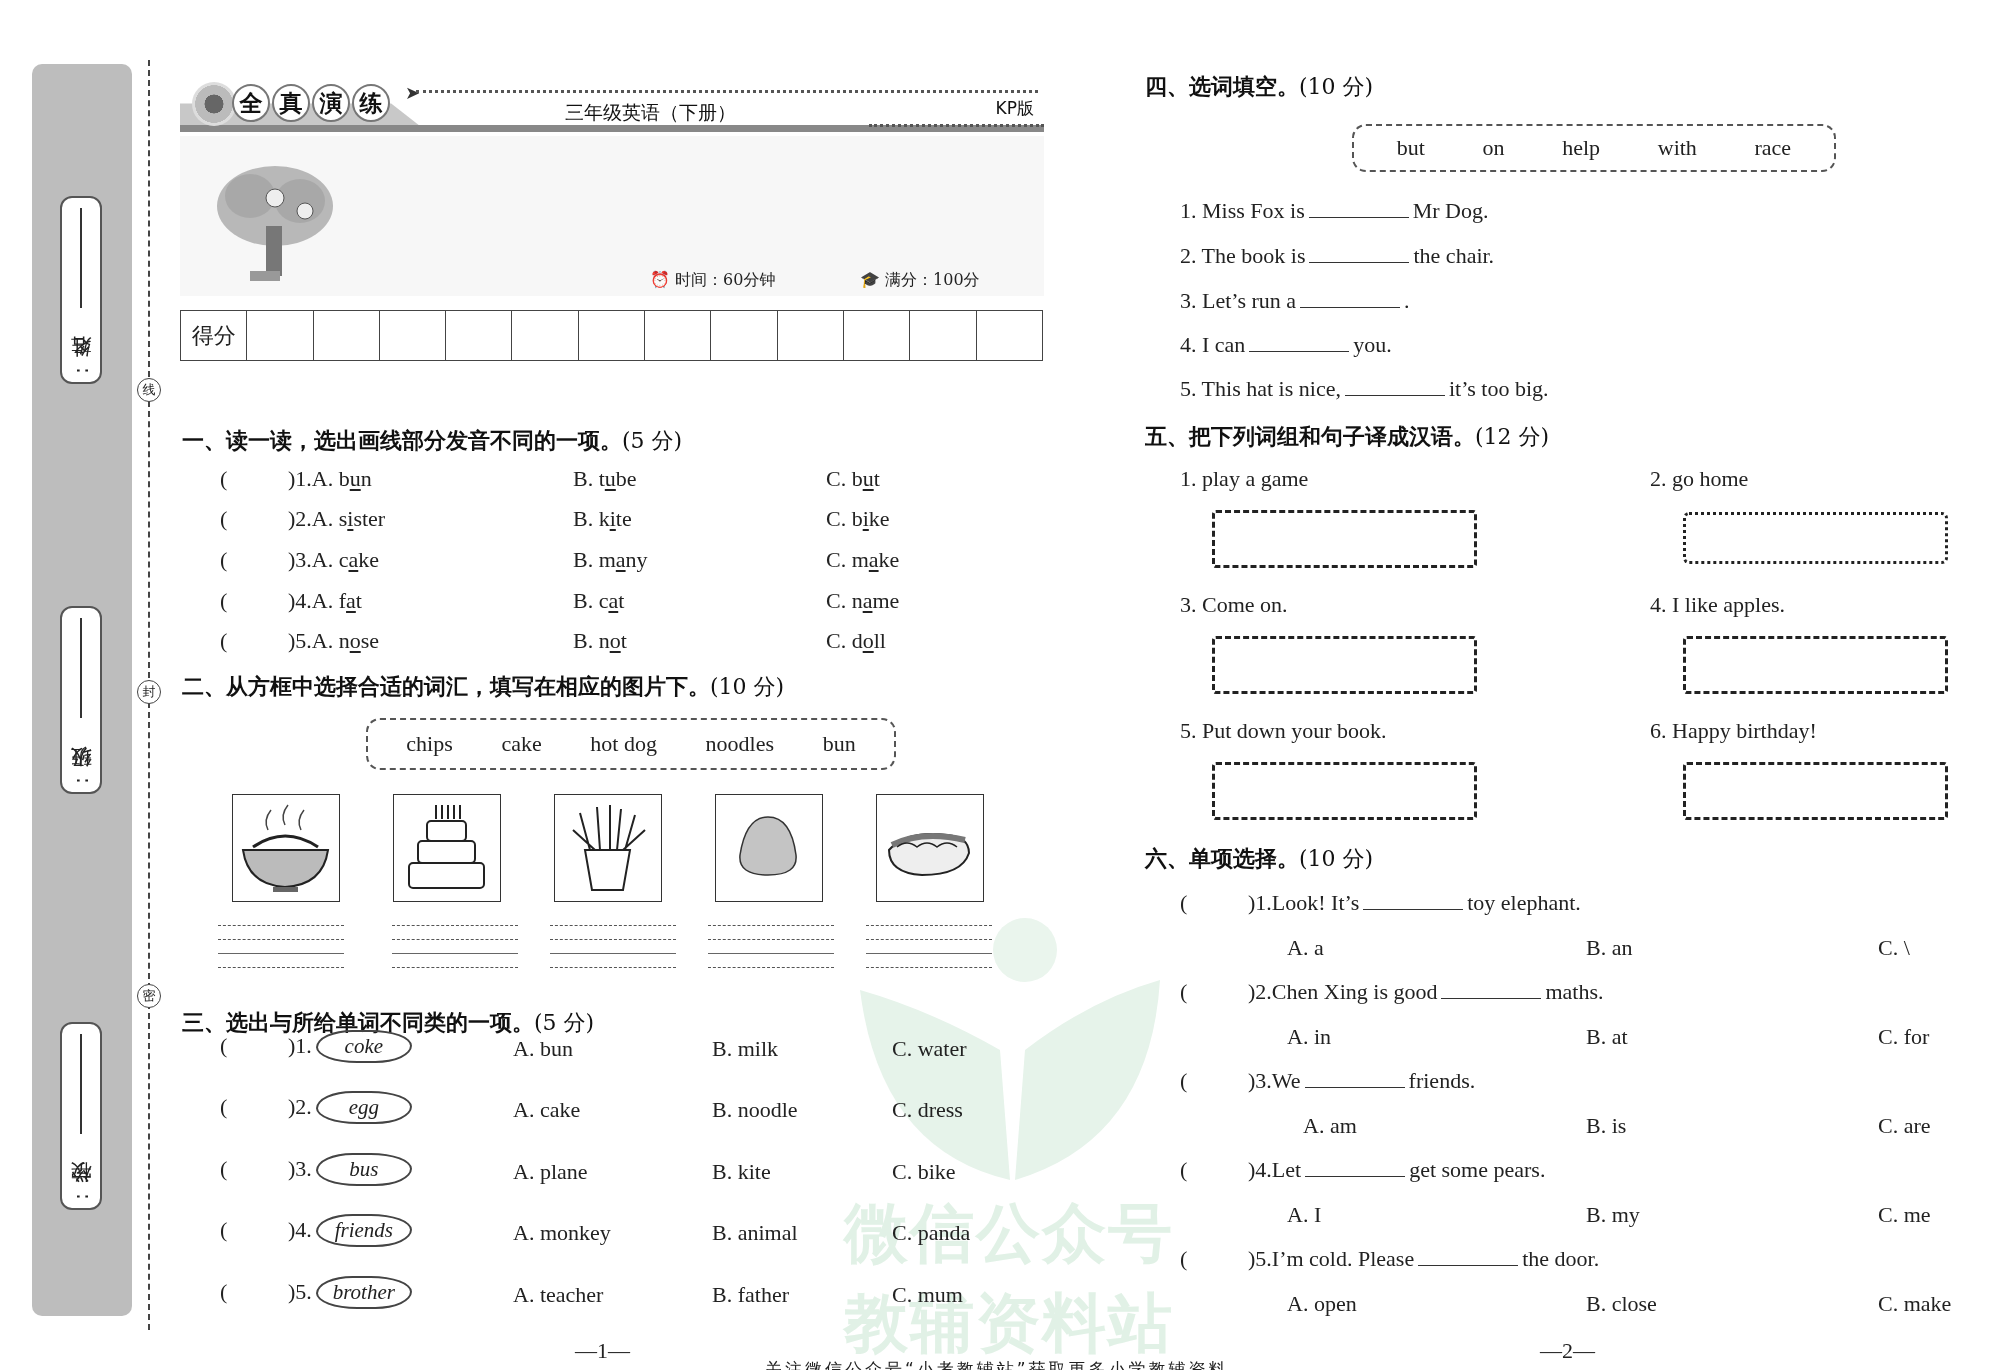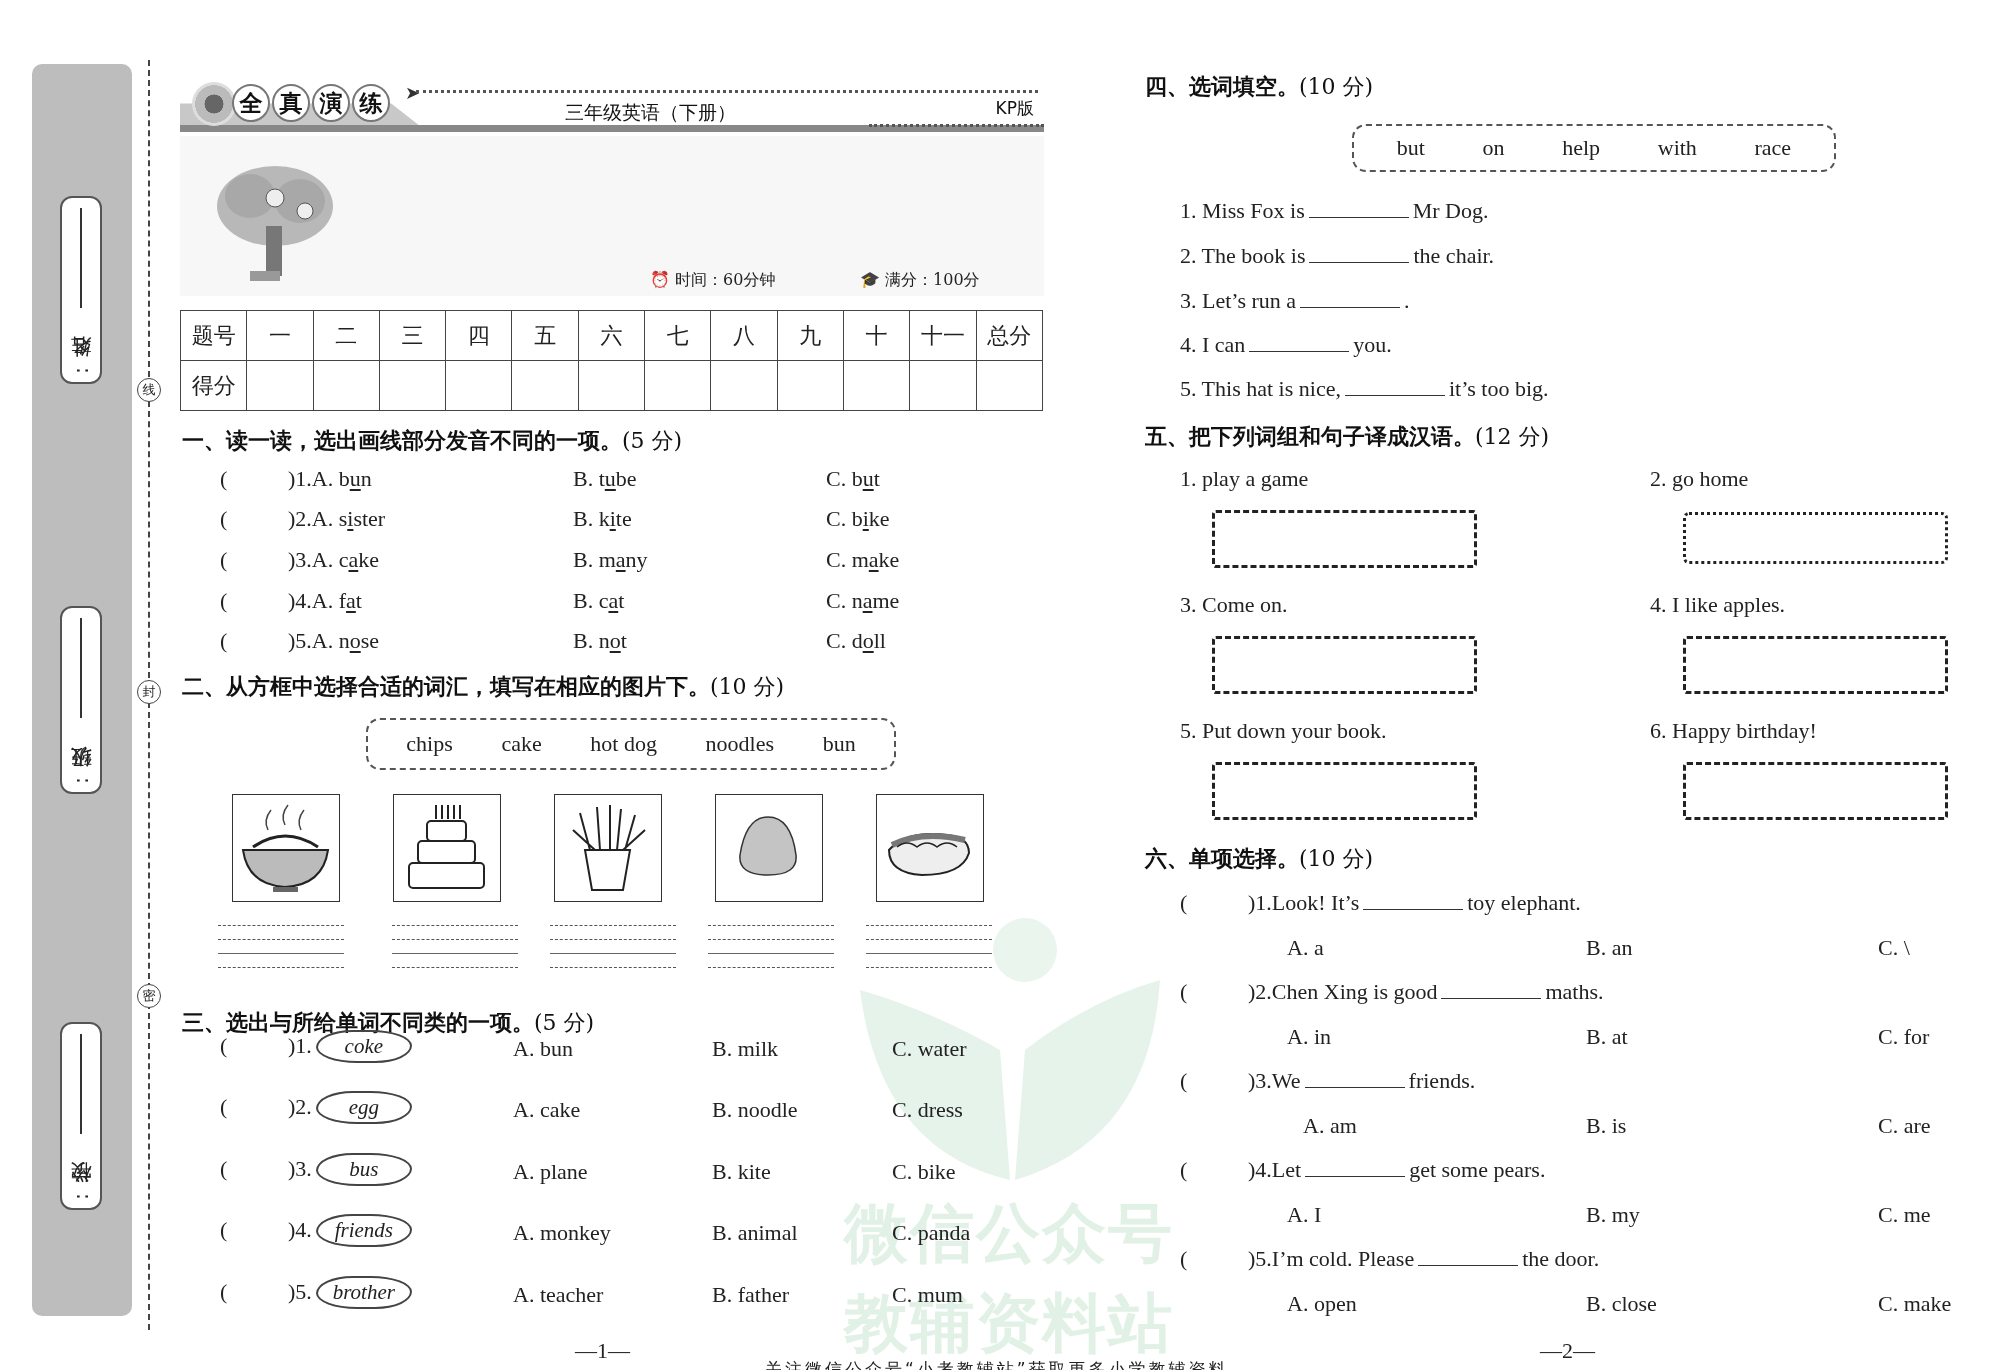--- a/index.html
+++ b/index.html
@@ -118,21 +118,6 @@
 
 <table class="score">
   <tbody>
-      <tr>
-    <td>题号</td>
-    <td>一</td>
-    <td>二</td>
-    <td>三</td>
-    <td>四</td>
-    <td>五</td>
-    <td>六</td>
-    <td>七</td>
-    <td>八</td>
-    <td>九</td>
-    <td>十</td>
-    <td>十一</td>
-    <td>总分</td>
-  </tr>
   <tr>
     <td>得分</td>
     <td></td>

